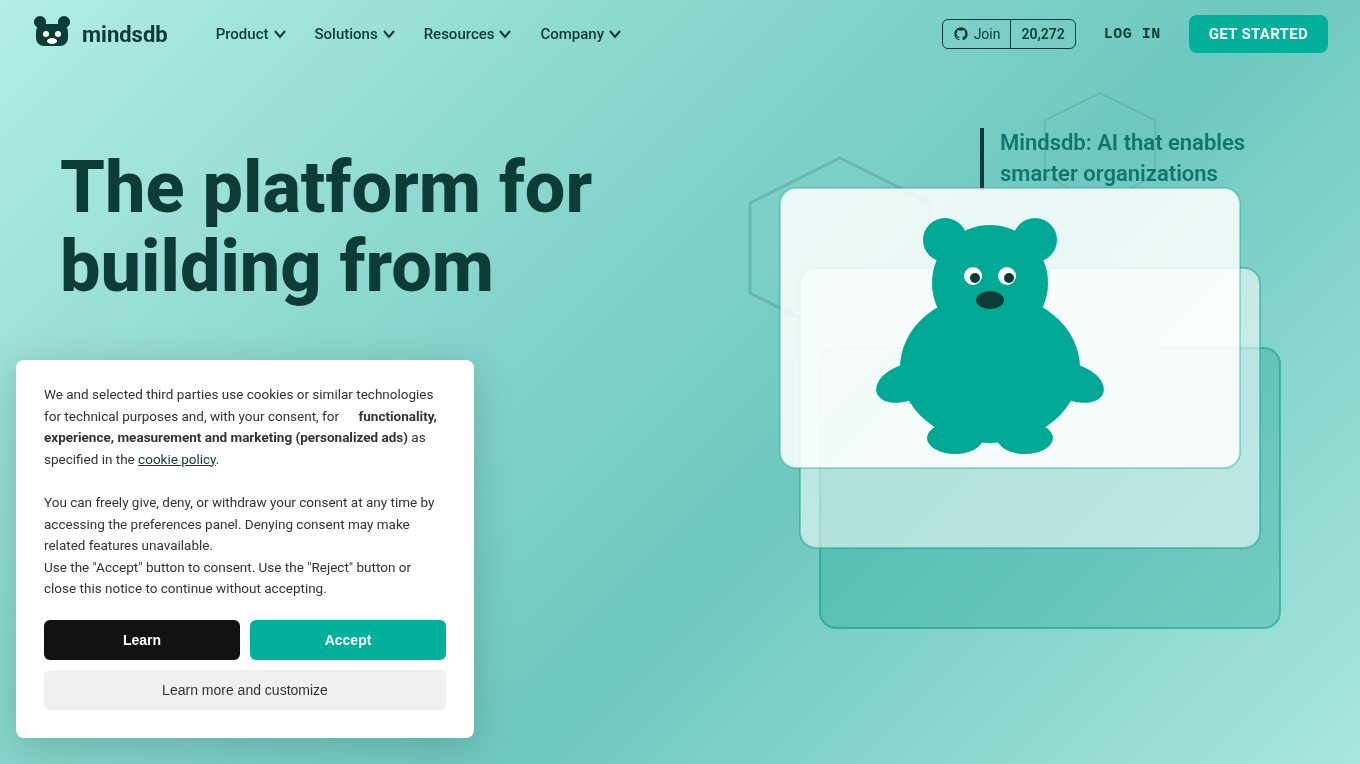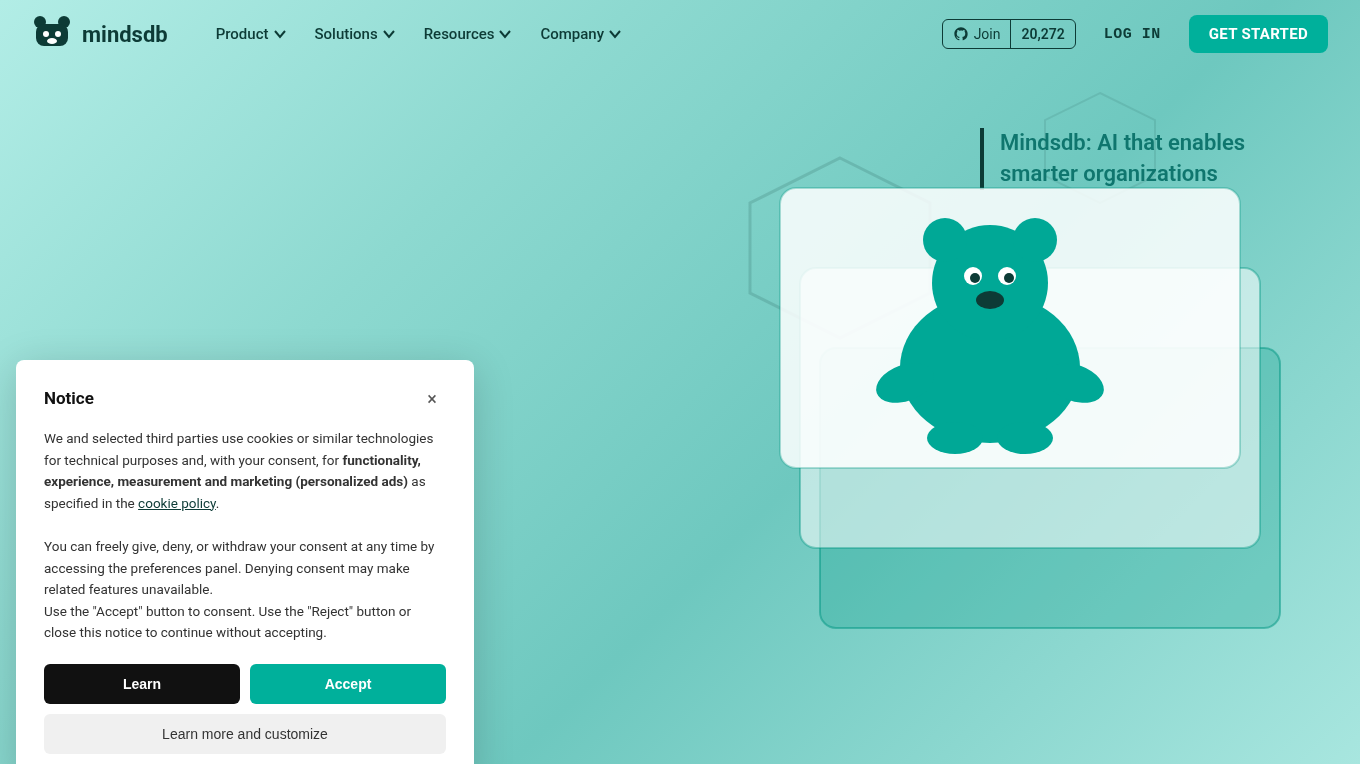--- a/index.html
+++ b/index.html
@@ -376,6 +376,10 @@
     <p class="hero-quote-text">Mindsdb: AI that enables smarter organizations</p>
   </div>
 
+  <div class="hero-main-title">
+    <span>The platform for</span><br>
+    <span>building from</span>
+  </div>
 
   <div class="hero-illustration">
     <svg width="560" height="580" viewBox="0 0 560 580" fill="none" xmlns="http://www.w3.org/2000/svg">

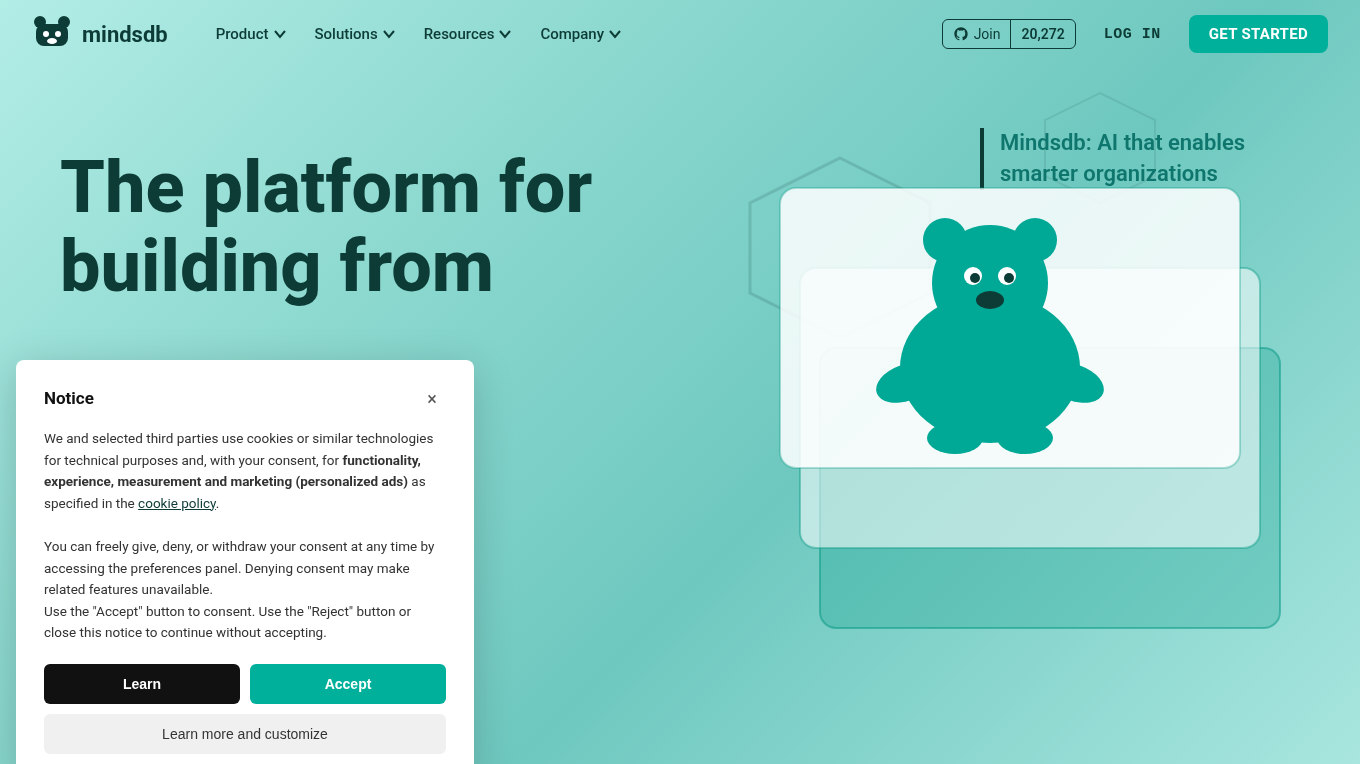--- a/index.html
+++ b/index.html
@@ -423,10 +423,6 @@
 </div>
 
 <div class="cookie-modal">
-  <div class="cookie-header">
-    <span class="cookie-title">Notice</span>
-    <div class="close-btn">×</div>
-  </div>
 
   <div class="cookie-body">
     <p>

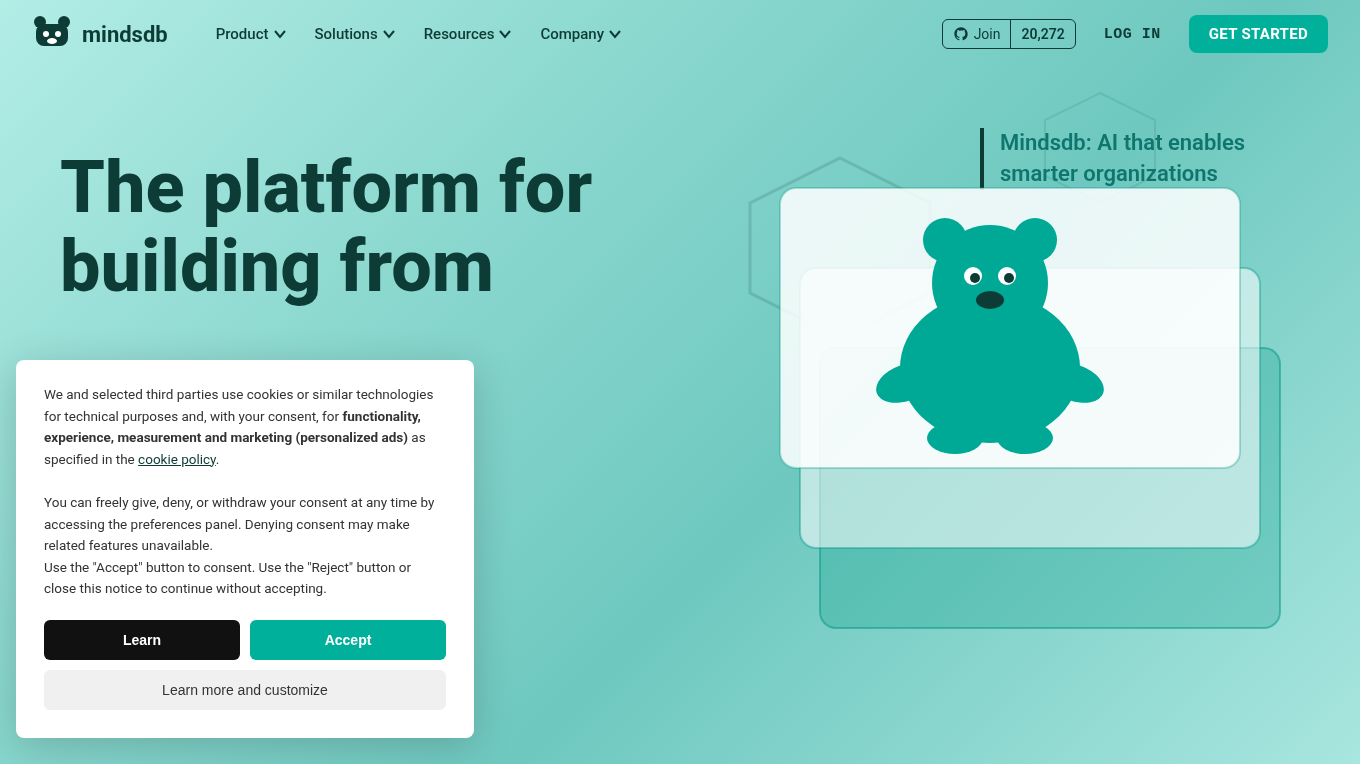--- a/index.html
+++ b/index.html
@@ -217,6 +217,7 @@
 
     .cookie-body strong {
       font-weight: 700;
+      margin-left: 16px;
     }
 
     .cookie-body a {

